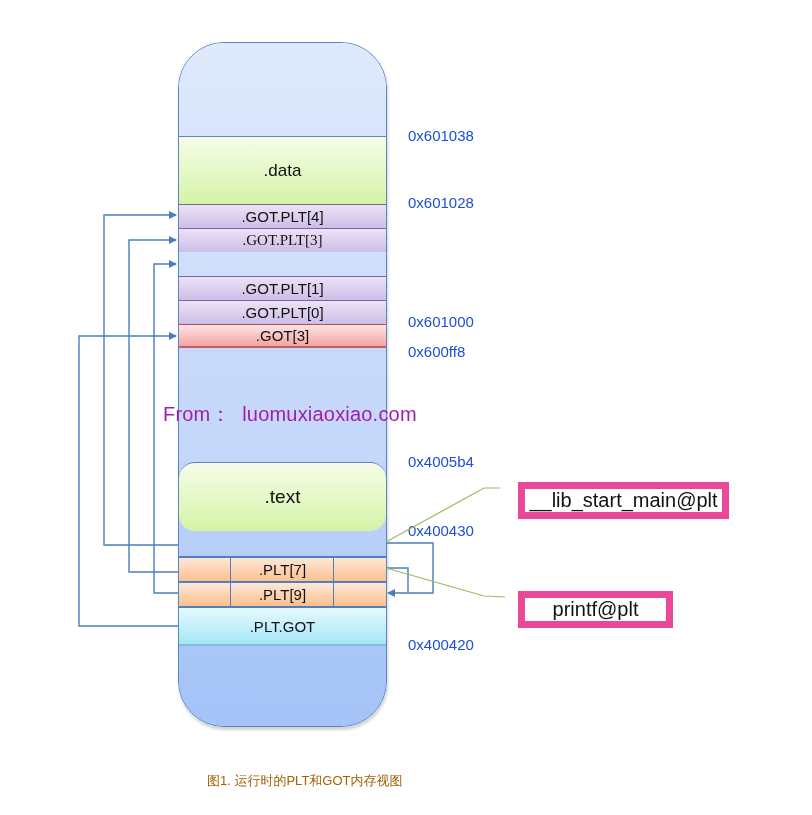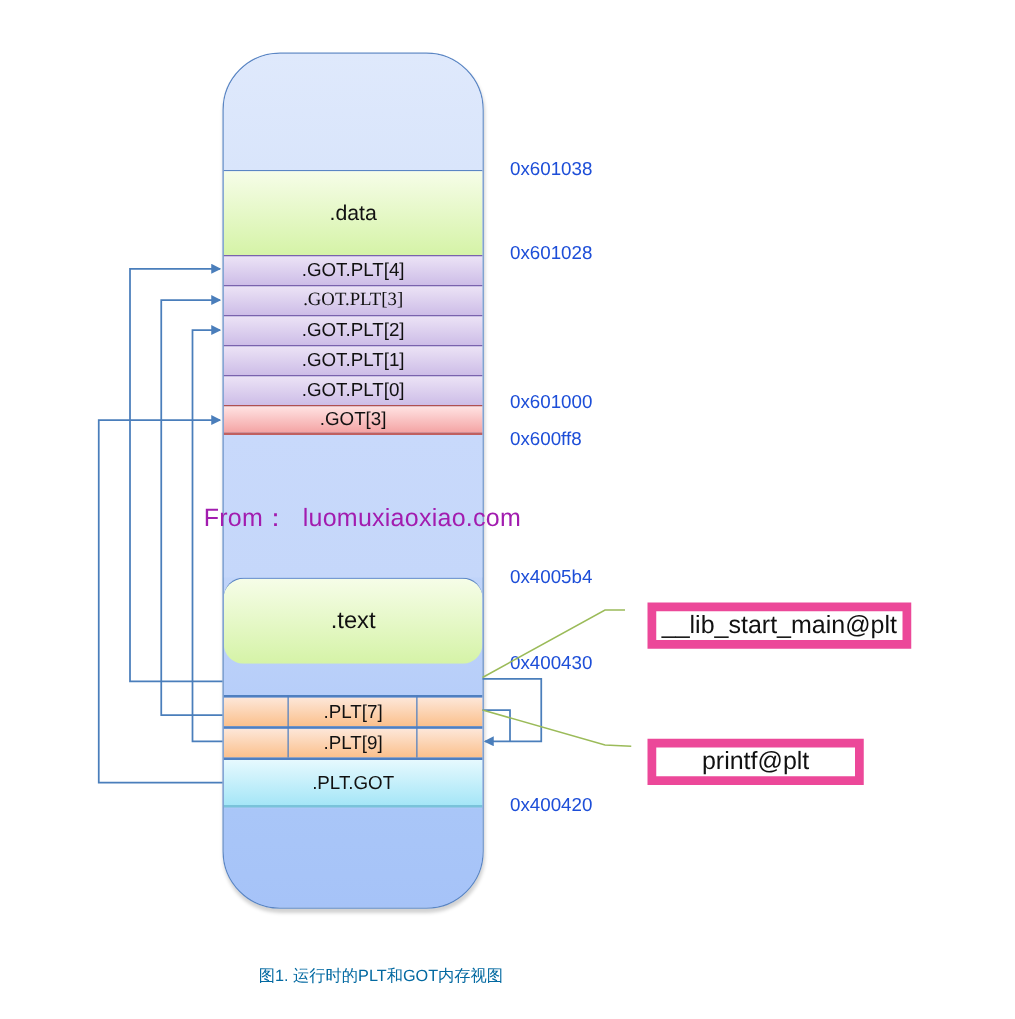--- a/index.html
+++ b/index.html
@@ -38,7 +38,6 @@
   <div class="seg seg-data">.data</div>
   <div class="seg seg-gotplt" style="top:161px;">.GOT.PLT[4]</div>
   <div class="seg seg-gotplt" style="top:185px;font-family:Liberation Serif, serif;">.GOT.PLT[3]</div>
-  <div class="seg seg-gotplt" style="top:209px;">.GOT.PLT[2]</div>
   <div class="seg seg-gotplt" style="top:233px;">.GOT.PLT[1]</div>
   <div class="seg seg-gotplt" style="top:257px;">.GOT.PLT[0]</div>
   <div class="seg seg-got1" style="top:281px;">.GOT[3]</div>

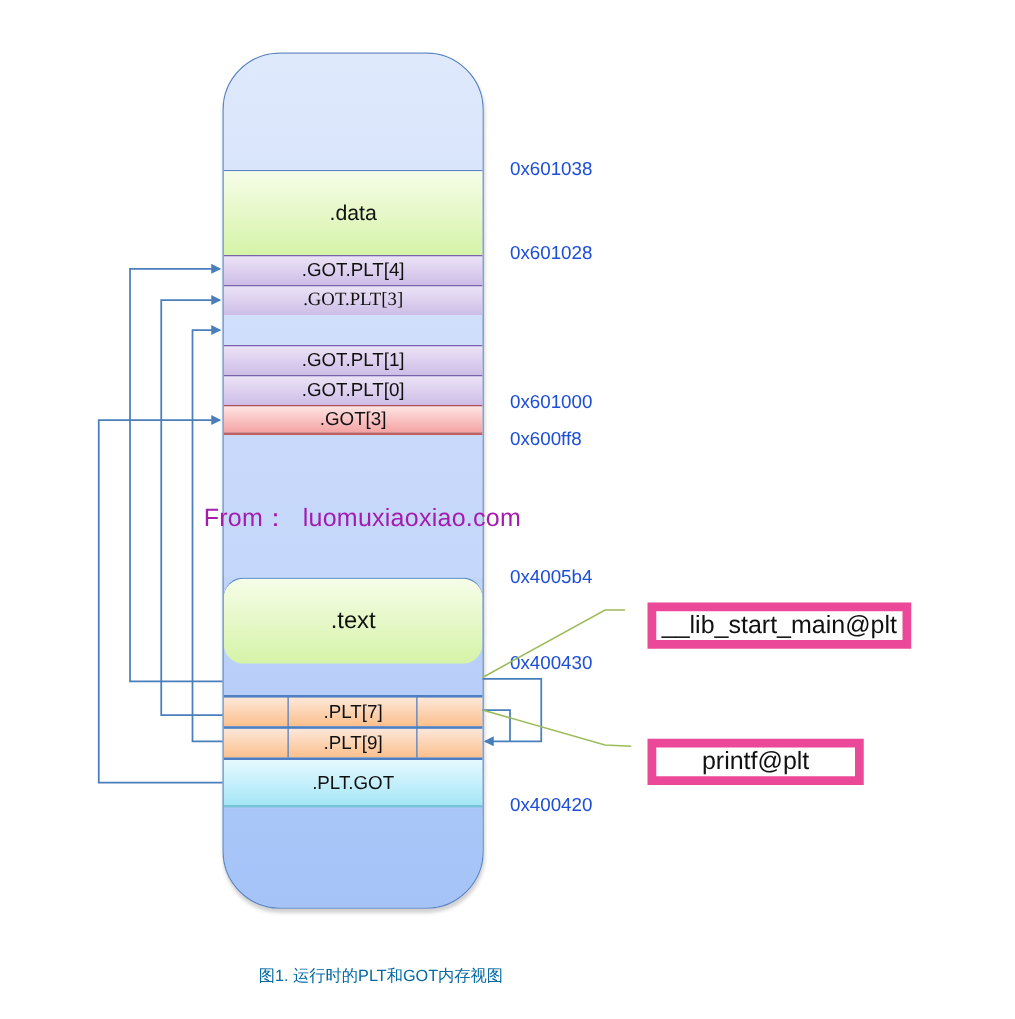--- a/index.html
+++ b/index.html
@@ -66,7 +66,7 @@
 <div class="addr" style="top:636px;">0x400420</div>
 
 <div class="callout" style="left:518px; top:482px; width:211px; height:37px;">__lib_start_main@plt</div>
-<div class="callout" style="left:518px; top:591px; width:173px; height:37px;">printf@plt</div>
+<div class="callout" style="left:518px; top:591px; width:155px; height:37px;">printf@plt</div>
 
 <div class="watermark">From：  luomuxiaoxiao.com</div>
 

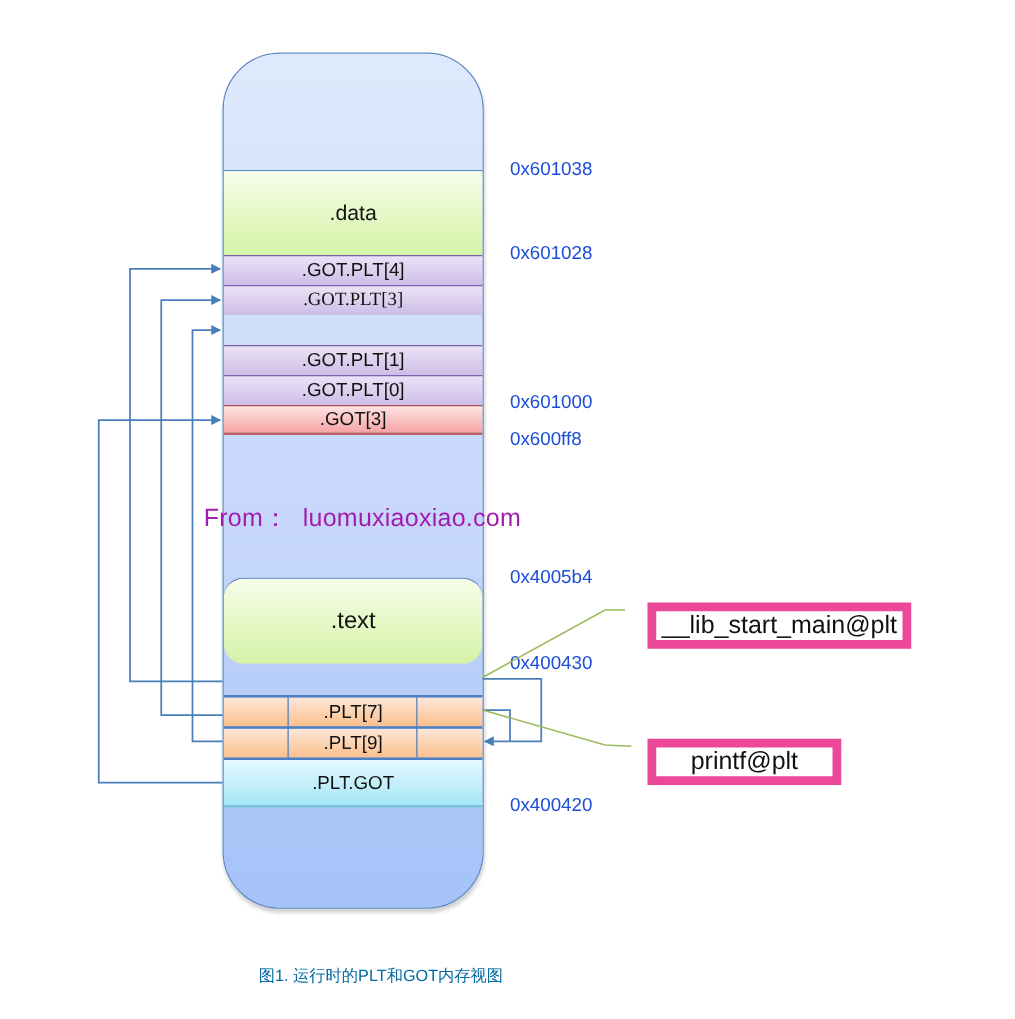--- a/index.html
+++ b/index.html
@@ -27,7 +27,7 @@
     .callout { position: absolute; border: 7px solid #ec4899; background: #fff;
                display: flex; align-items: center; justify-content: center; font-size: 20px; box-sizing: border-box; }
     .watermark { position: absolute; left: 163px; top: 401px; font-size: 20px; color: #a21caf; letter-spacing: 0.2px; white-space: pre; }
-    .caption { position: absolute; left: 207px; top: 772px; font-size: 13px; color: #0369a1; }
+    .caption { position: absolute; left: 207px; top: 772px; font-size: 13px; color: #a16207; }
     svg.overlay { position: absolute; left: 0; top: 0; width: 812px; height: 815px; pointer-events: none; }
   </style>
 </head>

